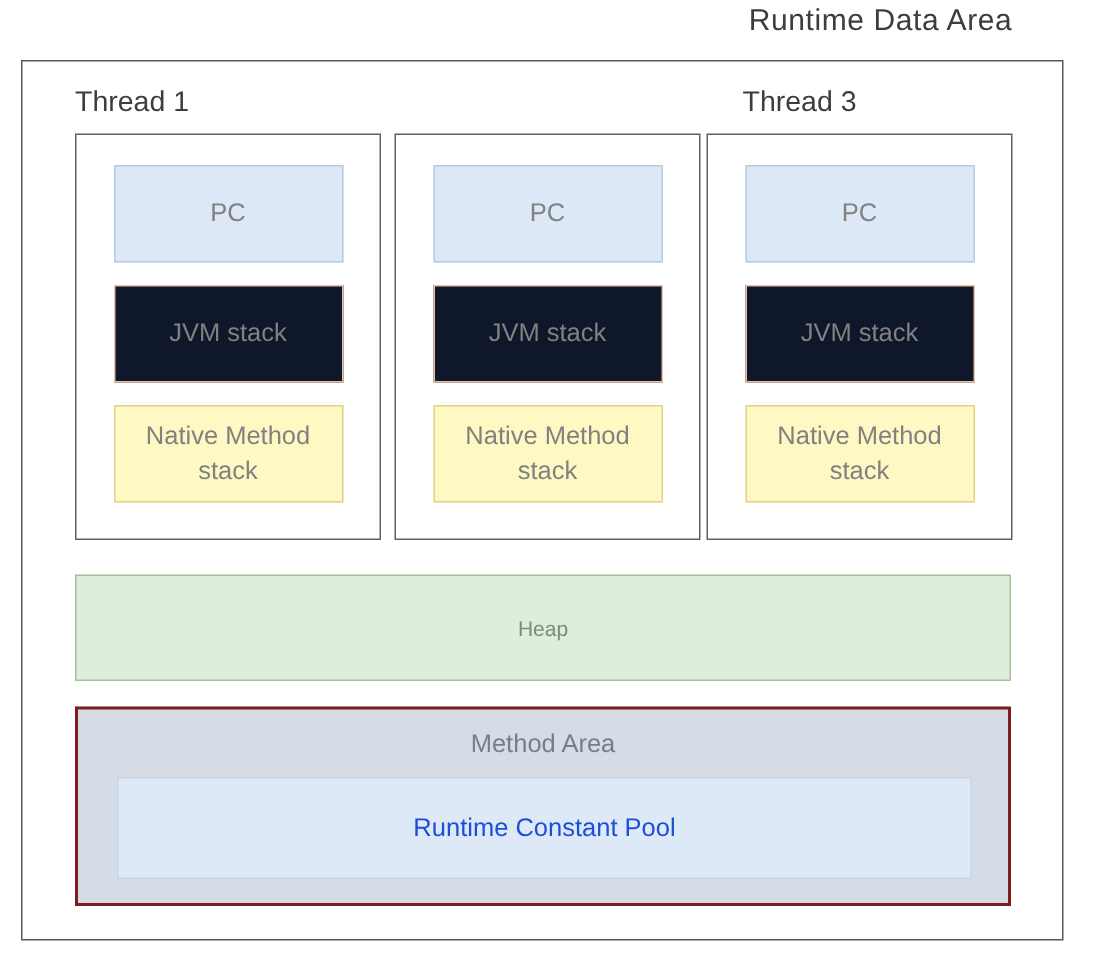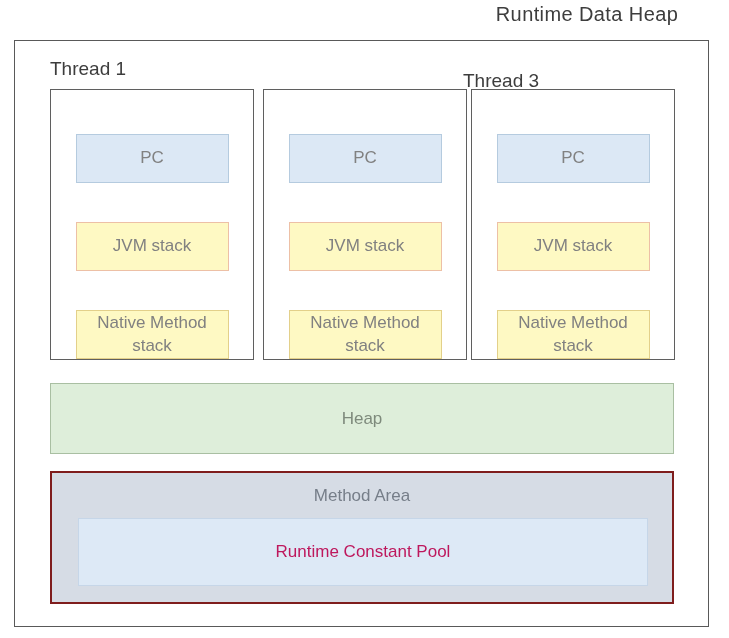--- a/index.html
+++ b/index.html
@@ -141,7 +141,7 @@
 
 <div class="stage">
 
-  <div class="title">Runtime Data Heap</div>
+  <div class="title">Runtime Data Area</div>
 
   <div class="outer">
 

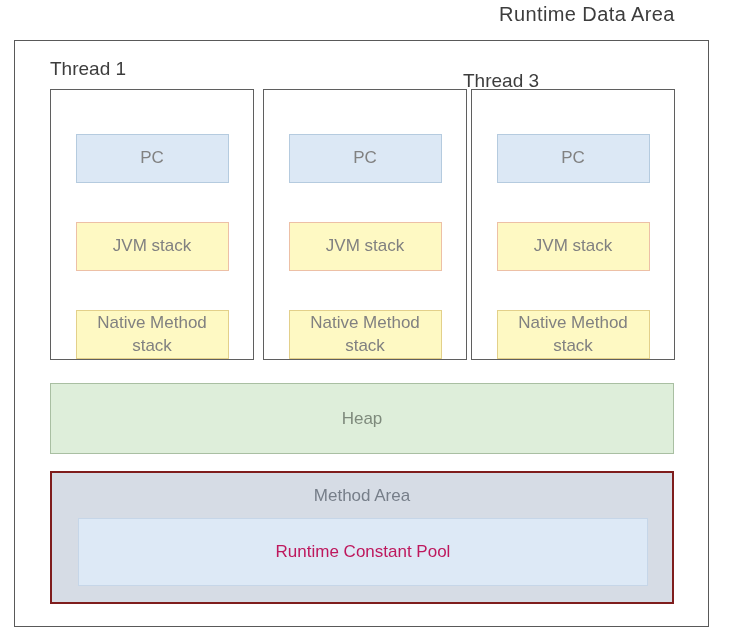--- a/index.html
+++ b/index.html
@@ -48,7 +48,7 @@
   }
   .tl-1 { left: 35px; }
   .tl-2 { left: 248px; }
-  .tl-3 { left: 448px; margin-top: 12px; }
+  .tl-3 { left: 480px; }
 
   .thread-box {
     position: absolute;

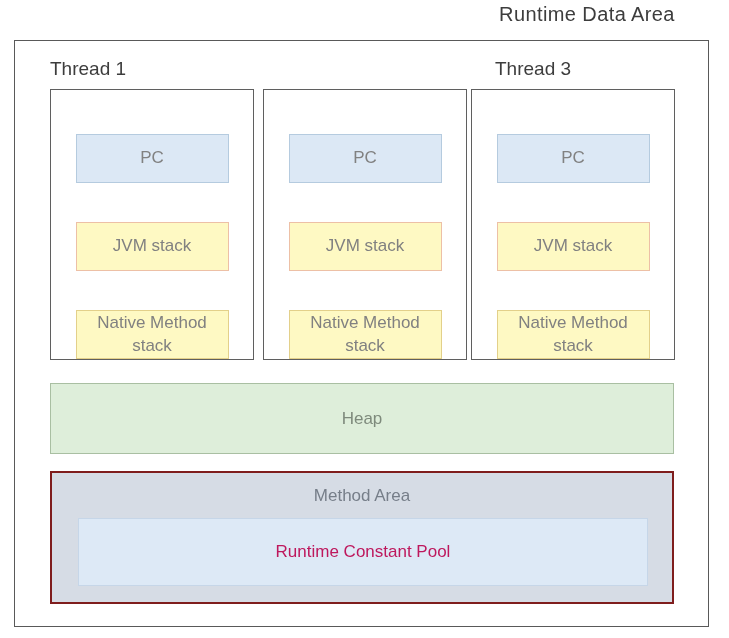--- a/index.html
+++ b/index.html
@@ -80,7 +80,6 @@
     line-height: 1.3;
     color: #818181;
     padding: 0 14px;
-    margin-top: 24px;
   }
   .cell-pc     { background: #dce8f5; border: 1px solid #b5cbdf; }
   .cell-jvm    { background: #fef9c3; border: 1px solid #edc0a6; }

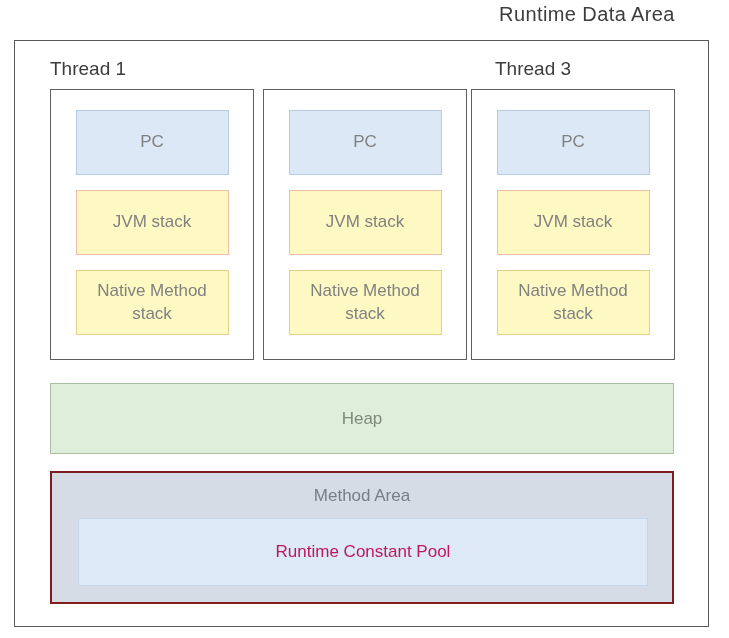--- a/index.html
+++ b/index.html
@@ -82,7 +82,7 @@
     padding: 0 14px;
   }
   .cell-pc     { background: #dce8f5; border: 1px solid #b5cbdf; }
-  .cell-jvm    { background: #fef9c3; border: 1px solid #edc0a6; }
+  .cell-jvm    { background: #0f172a; border: 1px solid #edc0a6; }
   .cell-native { background: #fef9c3; border: 1px solid #e3d08a; }
 
   .heap {

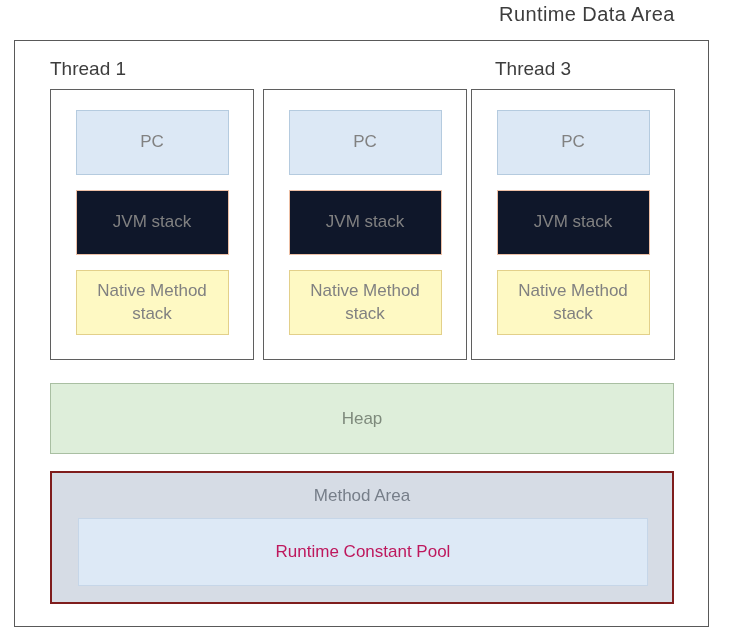--- a/index.html
+++ b/index.html
@@ -97,7 +97,7 @@
     display: flex;
     align-items: center;
     justify-content: center;
-    font-size: 17px;
+    font-size: 14px;
     color: #7e8a7c;
   }
   .method-area {

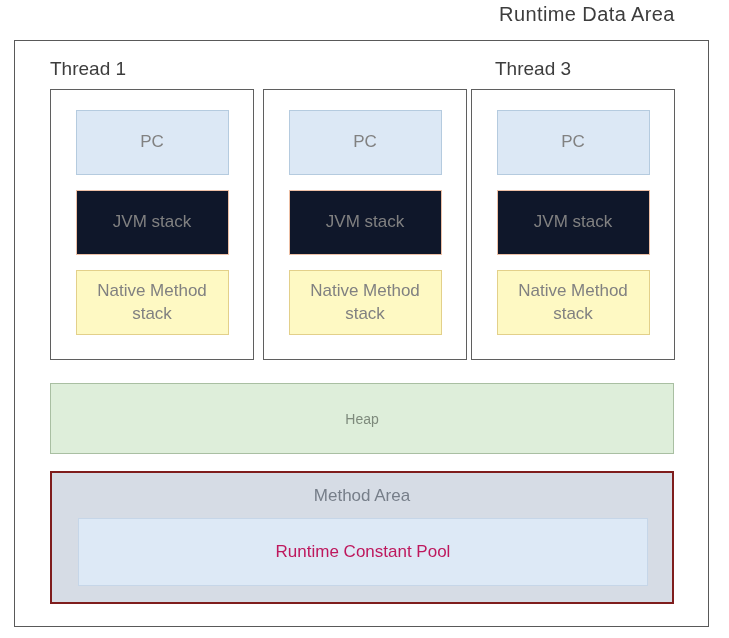--- a/index.html
+++ b/index.html
@@ -132,7 +132,7 @@
     align-items: center;
     justify-content: center;
     font-size: 17px;
-    color: #be185d;
+    color: #1d4ed8;
   }
 </style>
 </head>

